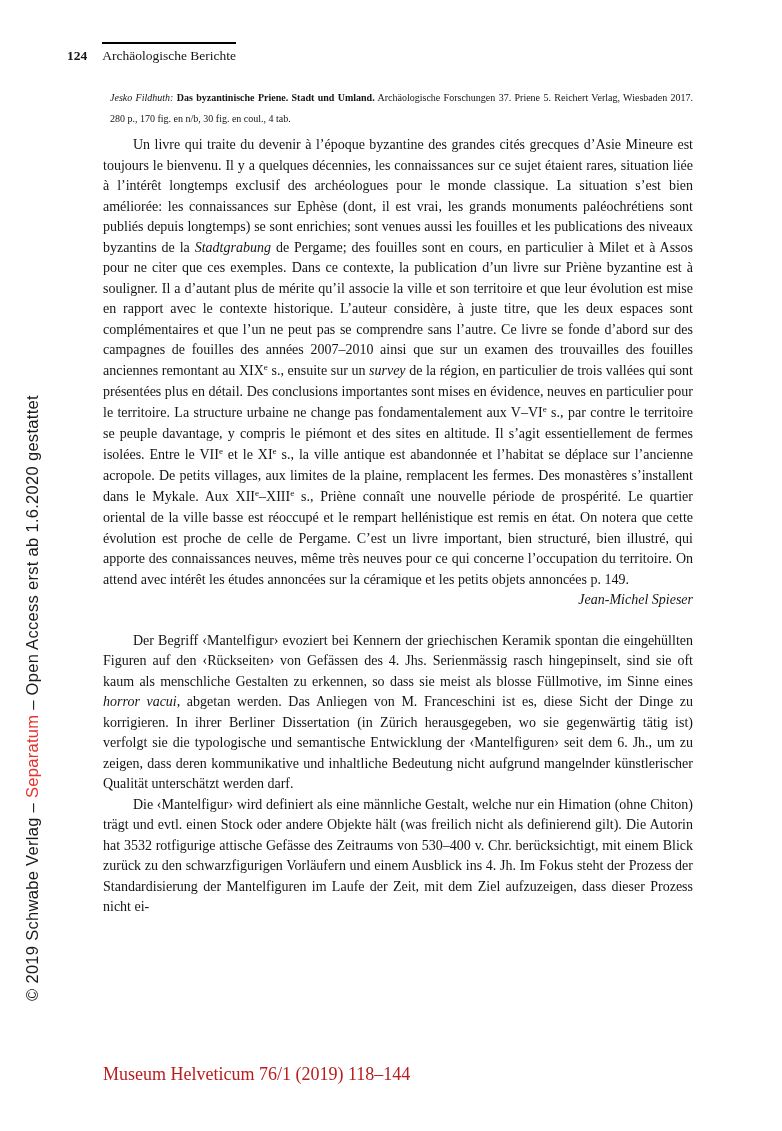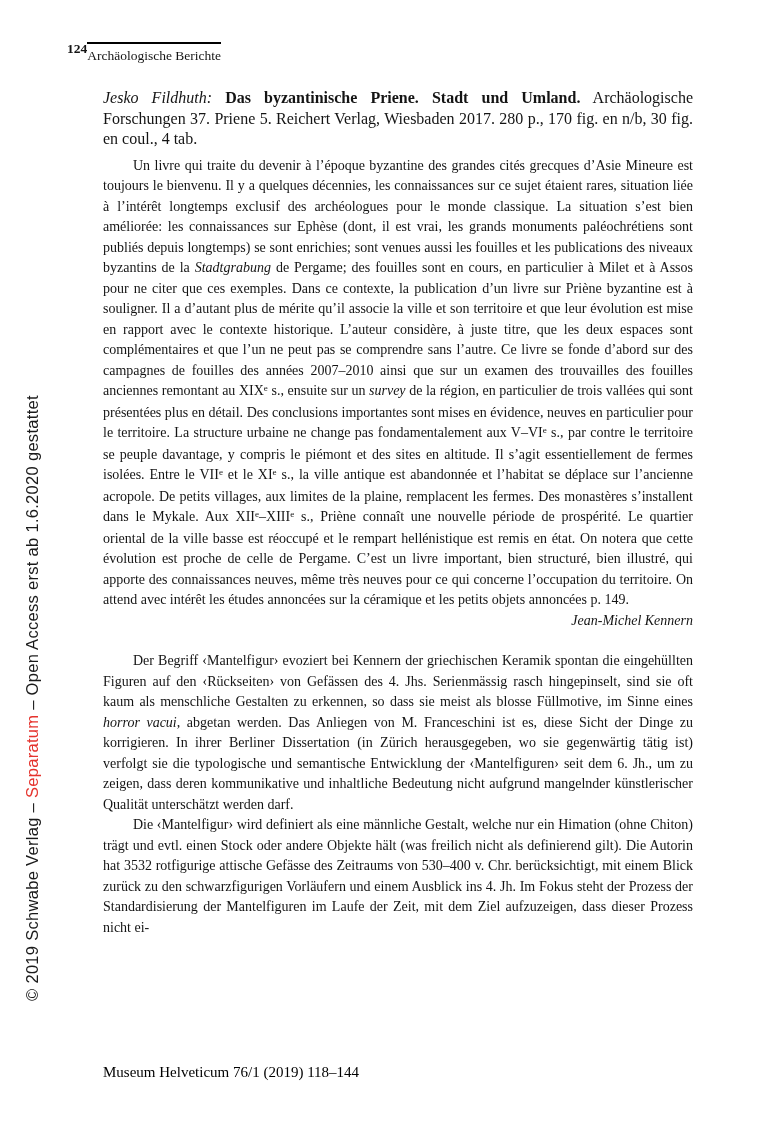--- a/index.html
+++ b/index.html
@@ -16,7 +16,7 @@
   
   .runhead {
     position: absolute; top: 42px; left: 67px;
-    display: flex; align-items: flex-start; 
+    display: flex; align-items: flex-end; gap: 15px;
   }
   .pagenum { font-weight: 700; font-size: 13.5px; line-height: 1; padding-bottom: 1px; }
   .sechead {

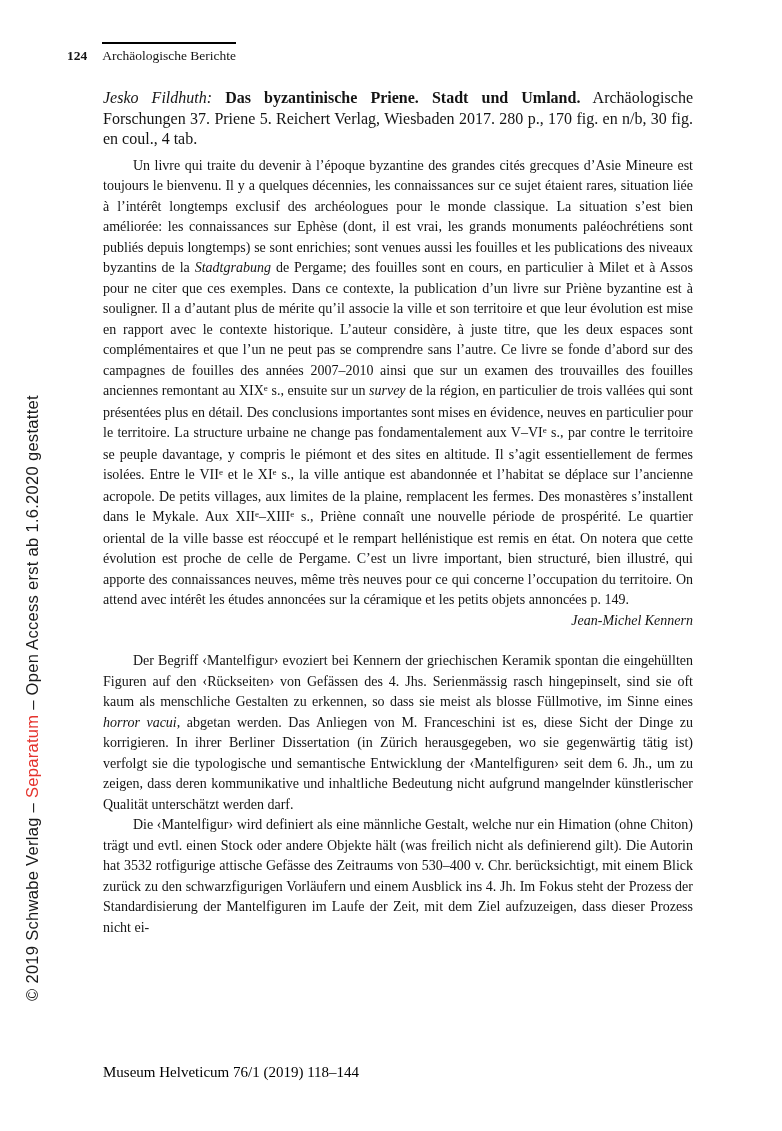--- a/index.html
+++ b/index.html
@@ -43,9 +43,10 @@
   .review { margin-bottom: 15px; }
   .review + .review { margin-top: 20px; }
   .rev-head {
-    font-size: 16px; line-height: 20.5px;
+    font-size: 10px; line-height: 20.5px;
     text-align: justify;
     margin-bottom: 6px;
+    margin-left: 7px;
   }
   .rev-body {
     font-size: 14px; line-height: 20.5px;

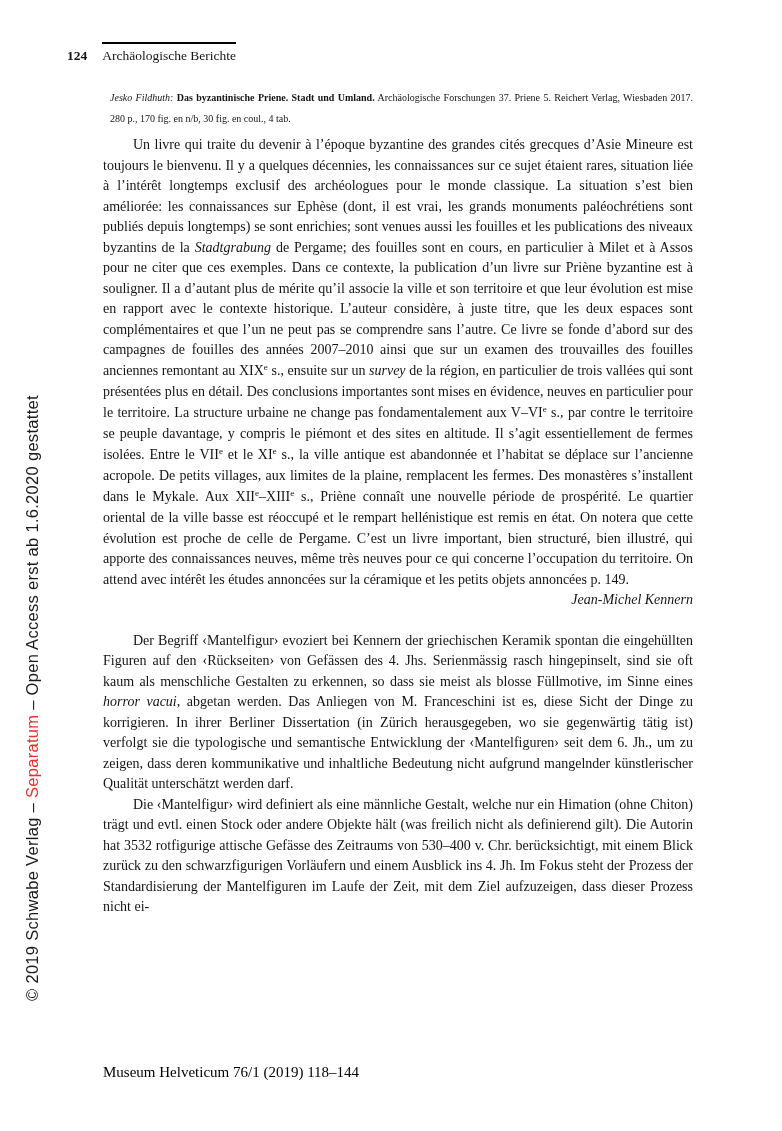--- a/index.html
+++ b/index.html
@@ -85,7 +85,7 @@
     <article class="review">
       <p class="rev-head"><span class="i">Jesko Fildhuth: </span><span class="b">Das byzantinische Priene. Stadt und Umland.</span><span> Archäologische Forschungen 37. Priene 5. Reichert Verlag, Wiesbaden 2017. 280 p., 170 fig. en n/b, 30 fig. en coul., 4 tab.</span></p>
       <p class="rev-body"><span>Un livre qui traite du devenir à l’époque byzantine des grandes cités grecques d’Asie Mineure est toujours le bienvenu. Il y a quelques décennies, les connaissances sur ce sujet étaient rares, situation liée à l’intérêt longtemps exclusif des archéologues pour le monde classique. La situation s’est bien améliorée: les connaissances sur Ephèse (dont, il est vrai, les grands monuments paléochrétiens sont publiés depuis longtemps) se sont enrichies; sont venues aussi les fouilles et les publications des niveaux byzantins de la </span><span class="i">Stadtgrabung</span><span> de Pergame; des fouilles sont en cours, en particulier à Milet et à Assos pour ne citer que ces exemples. Dans ce contexte, la publication d’un livre sur Priène byzantine est à souligner. Il a d’autant plus de mérite qu’il associe la ville et son territoire et que leur évolution est mise en rapport avec le contexte historique. L’auteur considère, à juste titre, que les deux espaces sont complémentaires et que l’un ne peut pas se comprendre sans l’autre. Ce livre se fonde d’abord sur des campagnes de fouilles des années 2007–2010 ainsi que sur un examen des trouvailles des fouilles anciennes remontant au XIX</span><span class="sup">e</span><span> s., ensuite sur un </span><span class="i">survey</span><span> de la région, en particulier de trois vallées qui sont présentées plus en détail. Des conclusions importantes sont mises en évidence, neuves en particulier pour le territoire. La structure urbaine ne change pas fondamentalement aux V–VI</span><span class="sup">e</span><span> s., par contre le territoire se peuple davantage, y compris le piémont et des sites en altitude. Il s’agit essentiellement de fermes isolées. Entre le VII</span><span class="sup">e</span><span> et le XI</span><span class="sup">e</span><span> s., la ville antique est abandonnée et l’habitat se déplace sur l’ancienne acropole. De petits villages, aux limites de la plaine, remplacent les fermes. Des monastères s’installent dans le Mykale. Aux XII</span><span class="sup">e</span><span>–XIII</span><span class="sup">e</span><span> s., Priène connaît une nouvelle période de prospérité. Le quartier oriental de la ville basse est réoccupé et le rempart hellénistique est remis en état. On notera que cette évolution est proche de celle de Pergame. C’est un livre important, bien structuré, bien illustré, qui apporte des connaissances neuves, même très neuves pour ce qui concerne l’occupation du territoire. On attend avec intérêt les études annoncées sur la céramique et les petits objets annoncées p. 149.</span></p>
-      <p class="signature">Jean-Michel Kennern</p>
+      <p class="signature">Jean-Michel Spieser</p>
     </article>
 
     <article class="review">

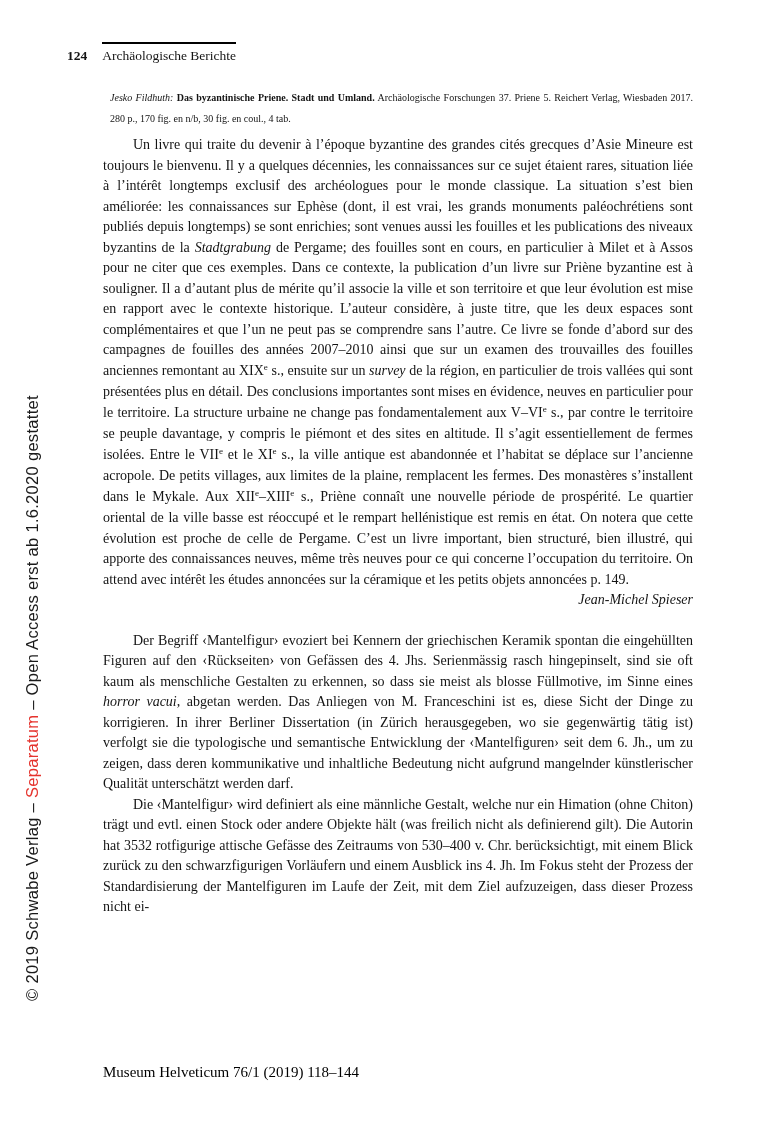--- a/index.html
+++ b/index.html
@@ -65,7 +65,7 @@
   
   footer.pagefoot {
     position: absolute; left: 103px; top: 1064px;
-    font-size: 15px; color: #000000;
+    font-size: 18px; color: #b91c1c;
   }
 </style>
 </head>

